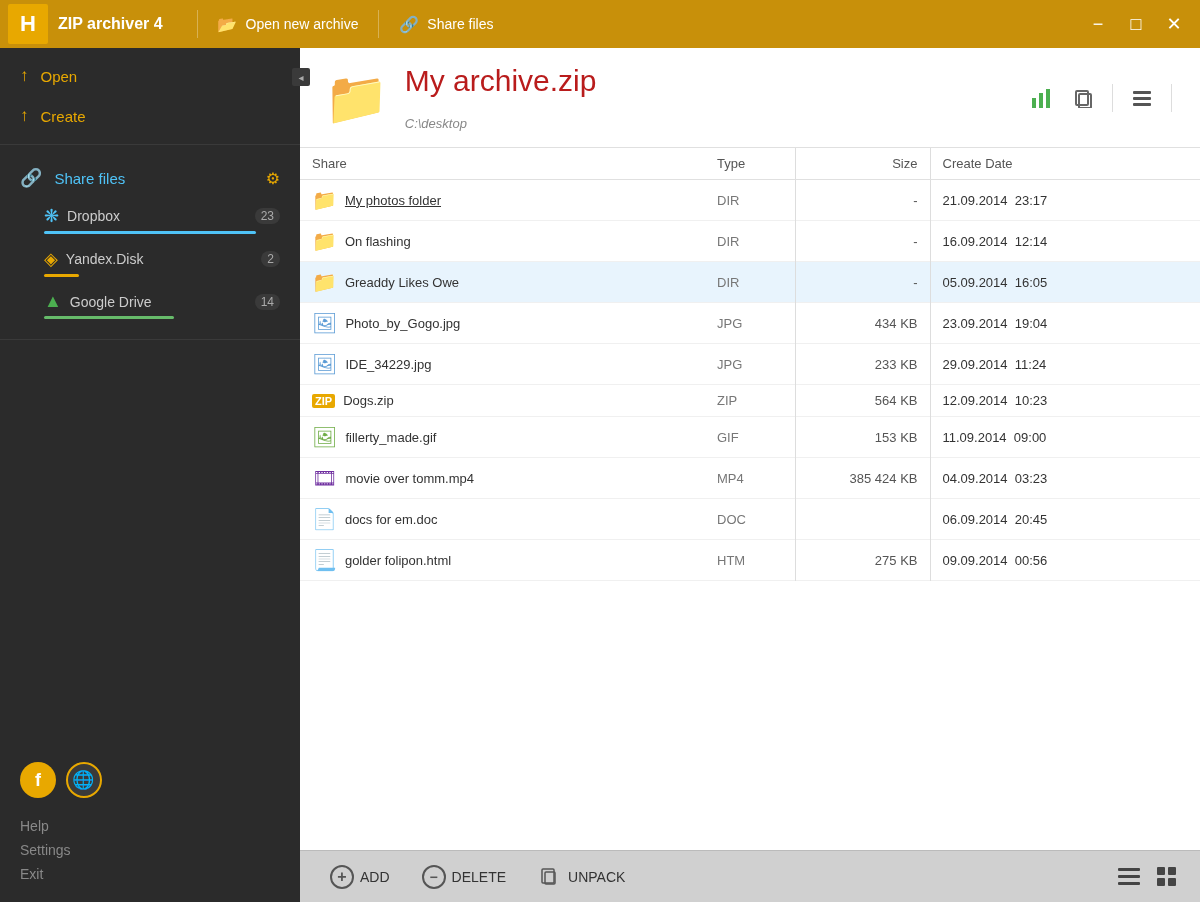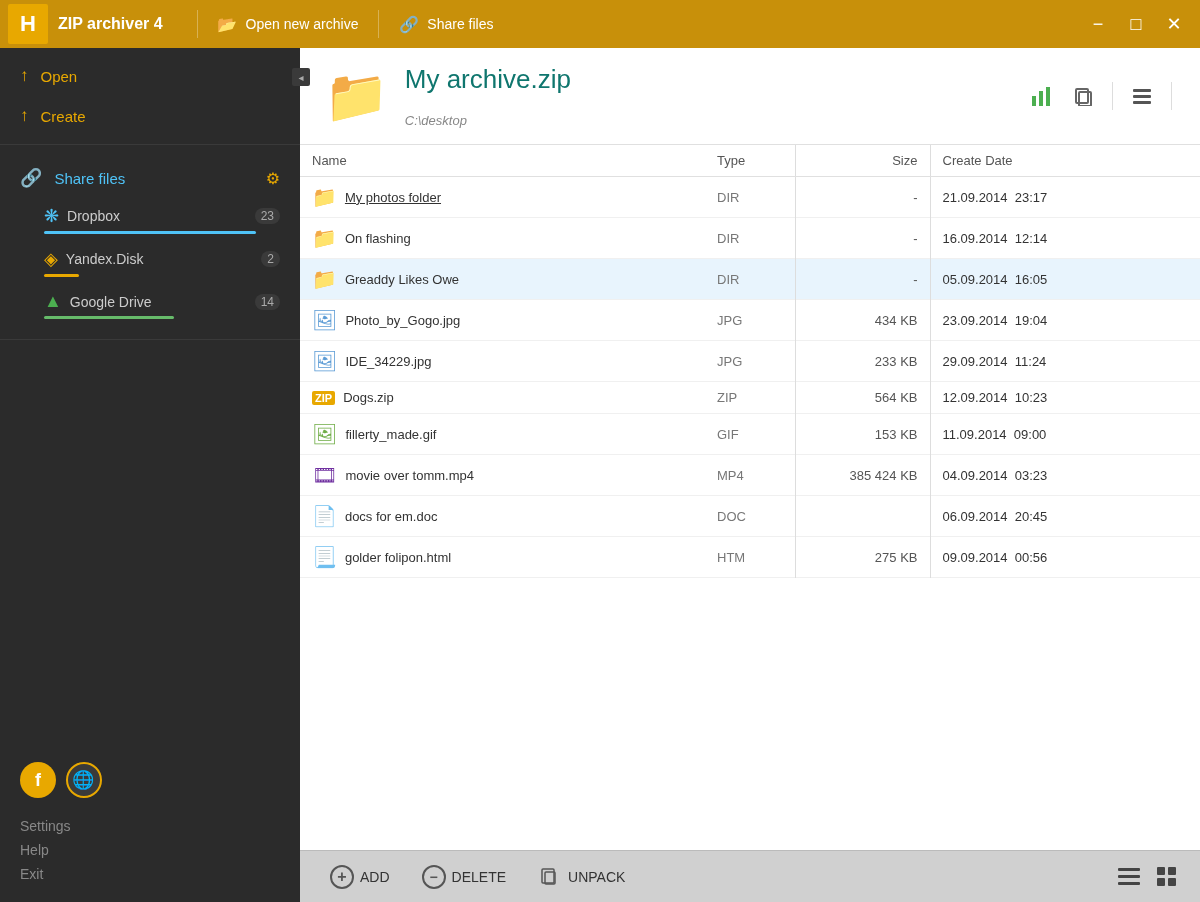--- a/index.html
+++ b/index.html
@@ -196,7 +196,7 @@
       line-height: 1;
     }
     .archive-info { flex: 1; }
-    .archive-name { font-size: 26px; color: #0f766e; font-weight: 500; }
+    .archive-name { font-size: 30px; color: #b91c1c; font-weight: 500; }
     .archive-path { font-size: 13px; color: #888; font-style: italic; margin-top: 18px; }
     .archive-actions { display: flex; align-items: center; gap: 8px; }
     .archive-action-icon {

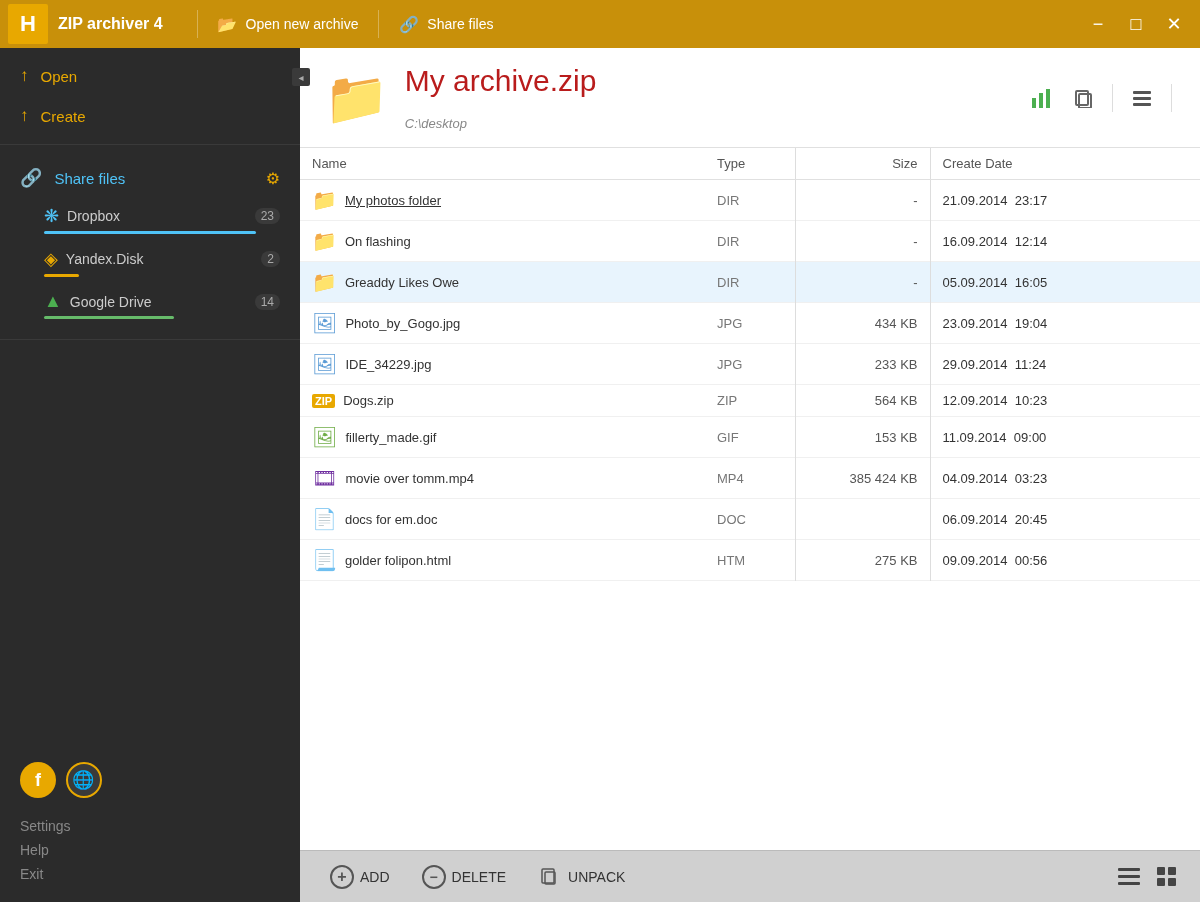--- a/index.html
+++ b/index.html
@@ -430,7 +430,7 @@
       <table class="file-table">
         <thead>
           <tr>
-            <th style="width:45%;">Name</th>
+            <th style="width:45%;">Share</th>
             <th style="width:10%;">Type</th>
             <th class="col-size col-divider" style="width:15%;">Size</th>
             <th class="col-divider" style="width:30%;">Create Date</th>

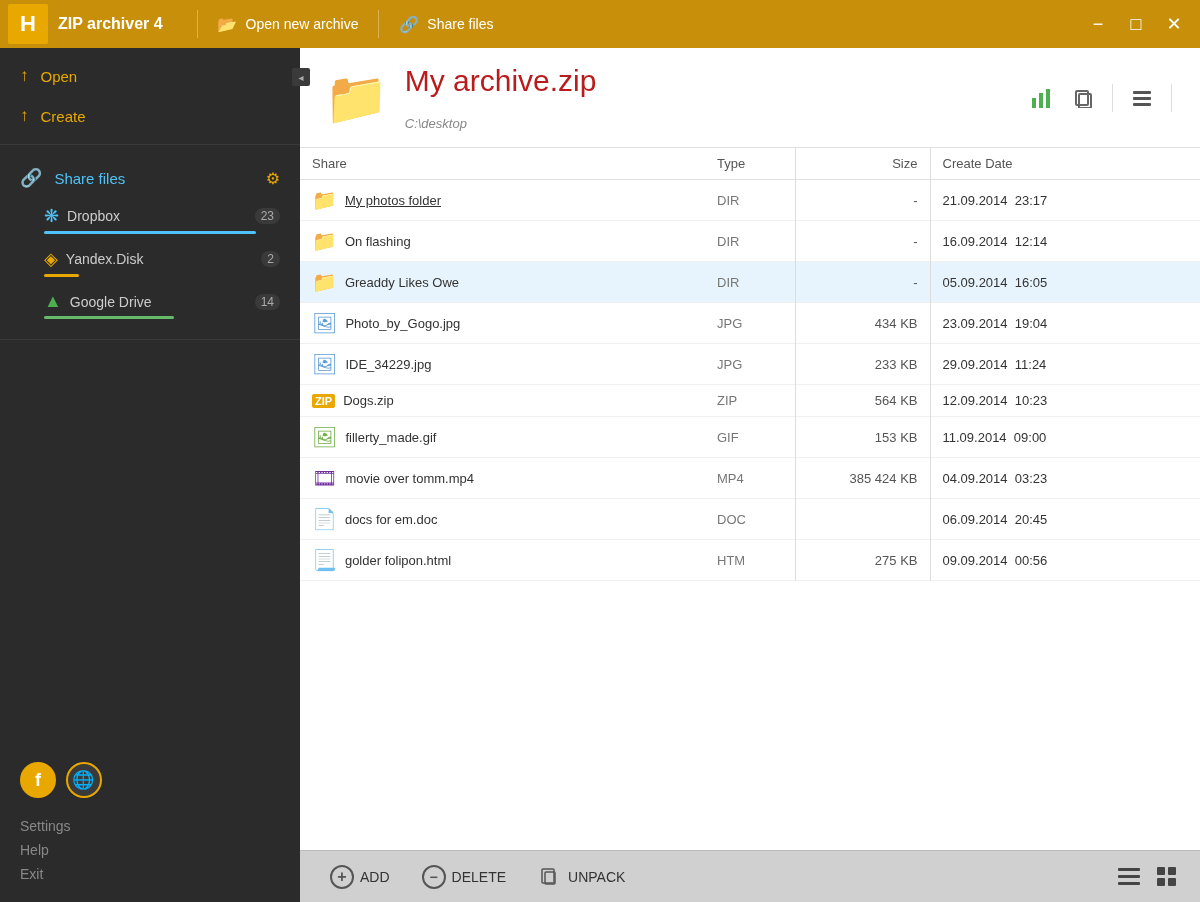--- a/index.html
+++ b/index.html
@@ -386,8 +386,8 @@
         <div class="social-icon social-fb">f</div>
         <div class="social-icon social-web">🌐</div>
       </div>
+      <div class="sidebar-link">Help</div>
       <div class="sidebar-link">Settings</div>
-      <div class="sidebar-link">Help</div>
       <div class="sidebar-link">Exit</div>
     </div>
   </div>

